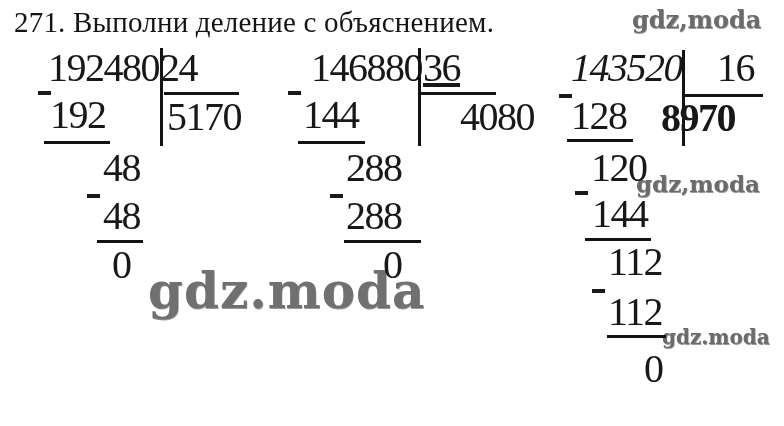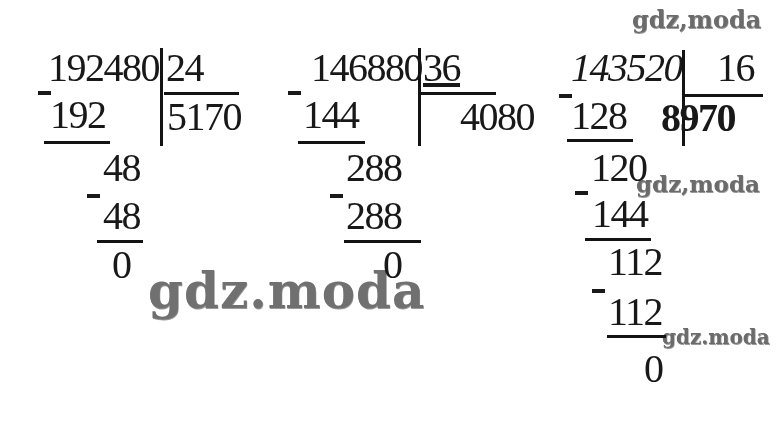--- a/index.html
+++ b/index.html
@@ -63,6 +63,7 @@
 
 <div class="page">
 
+  <div class="title">271. Выполни деление с объяснением.</div>
 
   <div class="wm wm-tr">gdz,moda</div>
   <div class="wm wm-mr">gdz,moda</div>

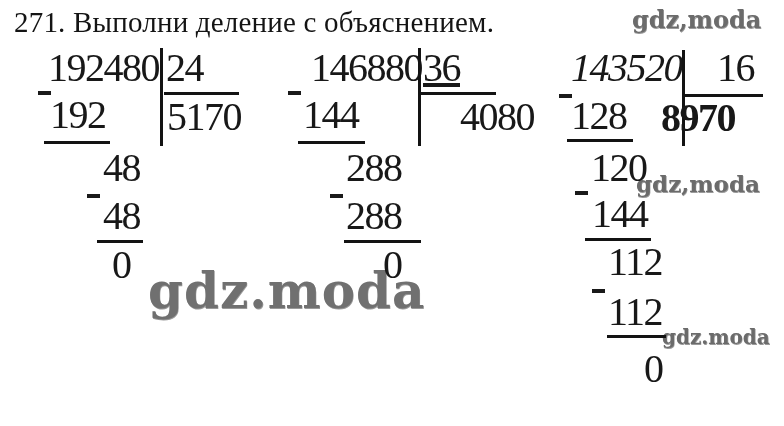--- a/index.html
+++ b/index.html
@@ -73,7 +73,7 @@
   <div>
     <span class="num" style="left:48px;  top:48px;">192480</span>
     <div class="vline" style="left:160px; top:48px; height:98px;"></div>
-    <span class="num" style="left:166px; top:48px;">24</span>
+    <span class="num" style="left:160px; top:48px;">24</span>
     <div class="hline" style="left:164px; top:92px; width:75px;"></div>
     <span class="num" style="left:167px; top:97px;">5170</span>
 

